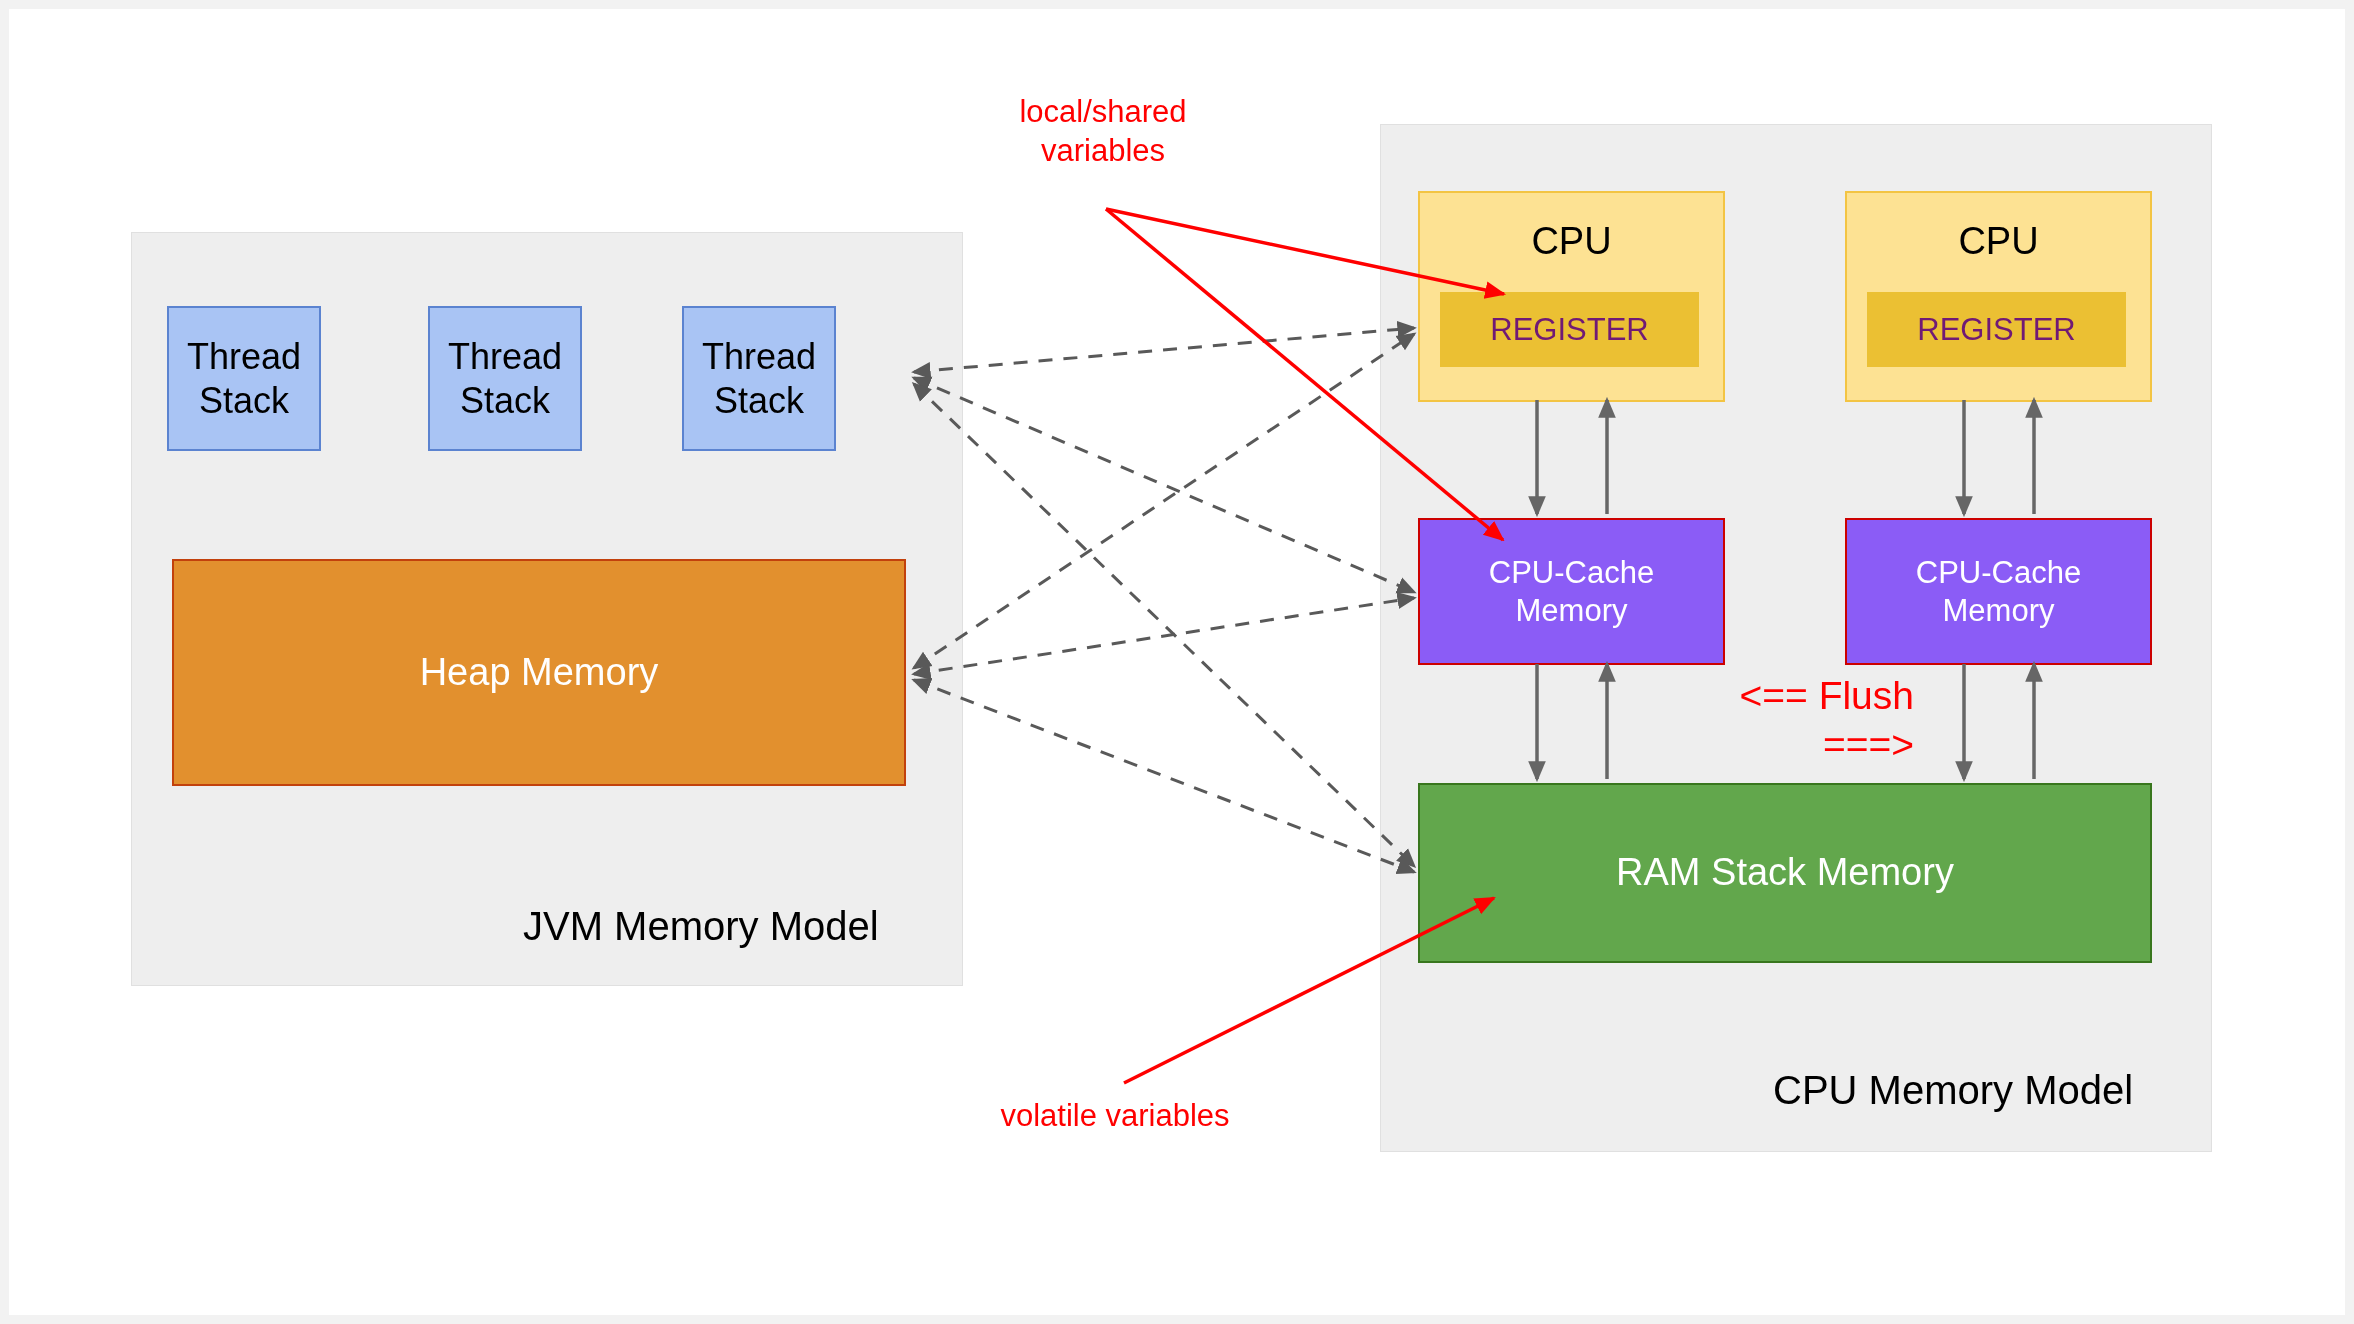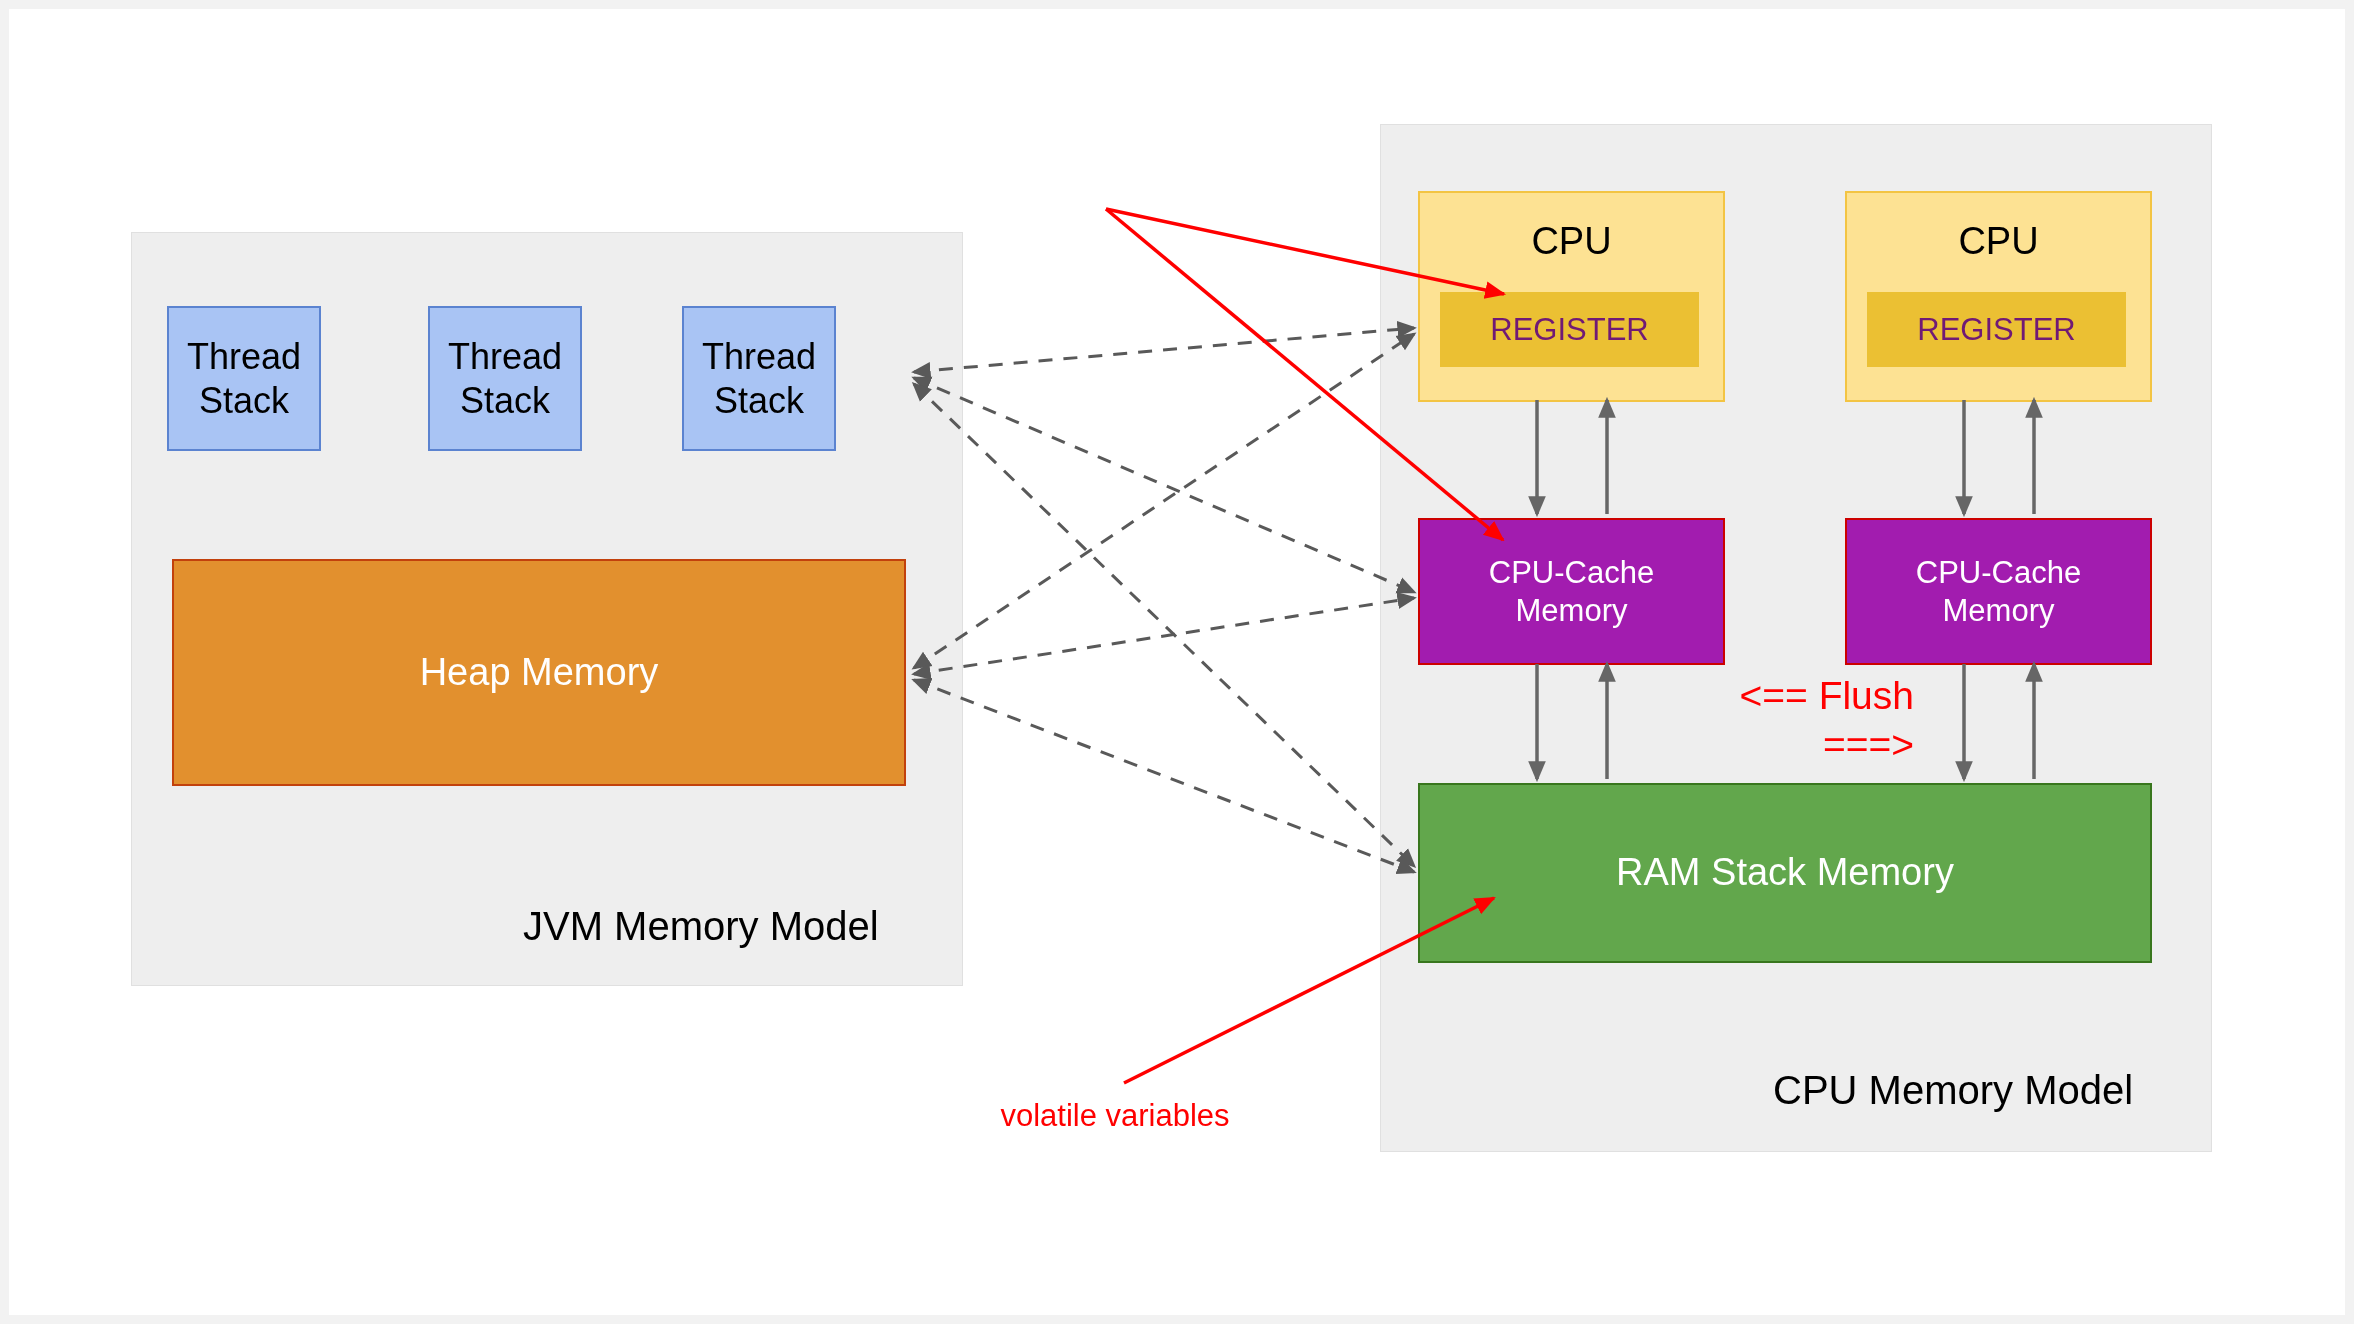--- a/index.html
+++ b/index.html
@@ -192,6 +192,7 @@
 
   <div class="panel-label" id="cpu-panel-label">CPU Memory Model</div>
 
+  <div class="annotation" id="annotation-local-shared">local/shared<br>variables</div>
   <div class="annotation" id="annotation-volatile">volatile variables</div>
   <div class="annotation" id="annotation-flush">&lt;== Flush ===&gt;</div>
 

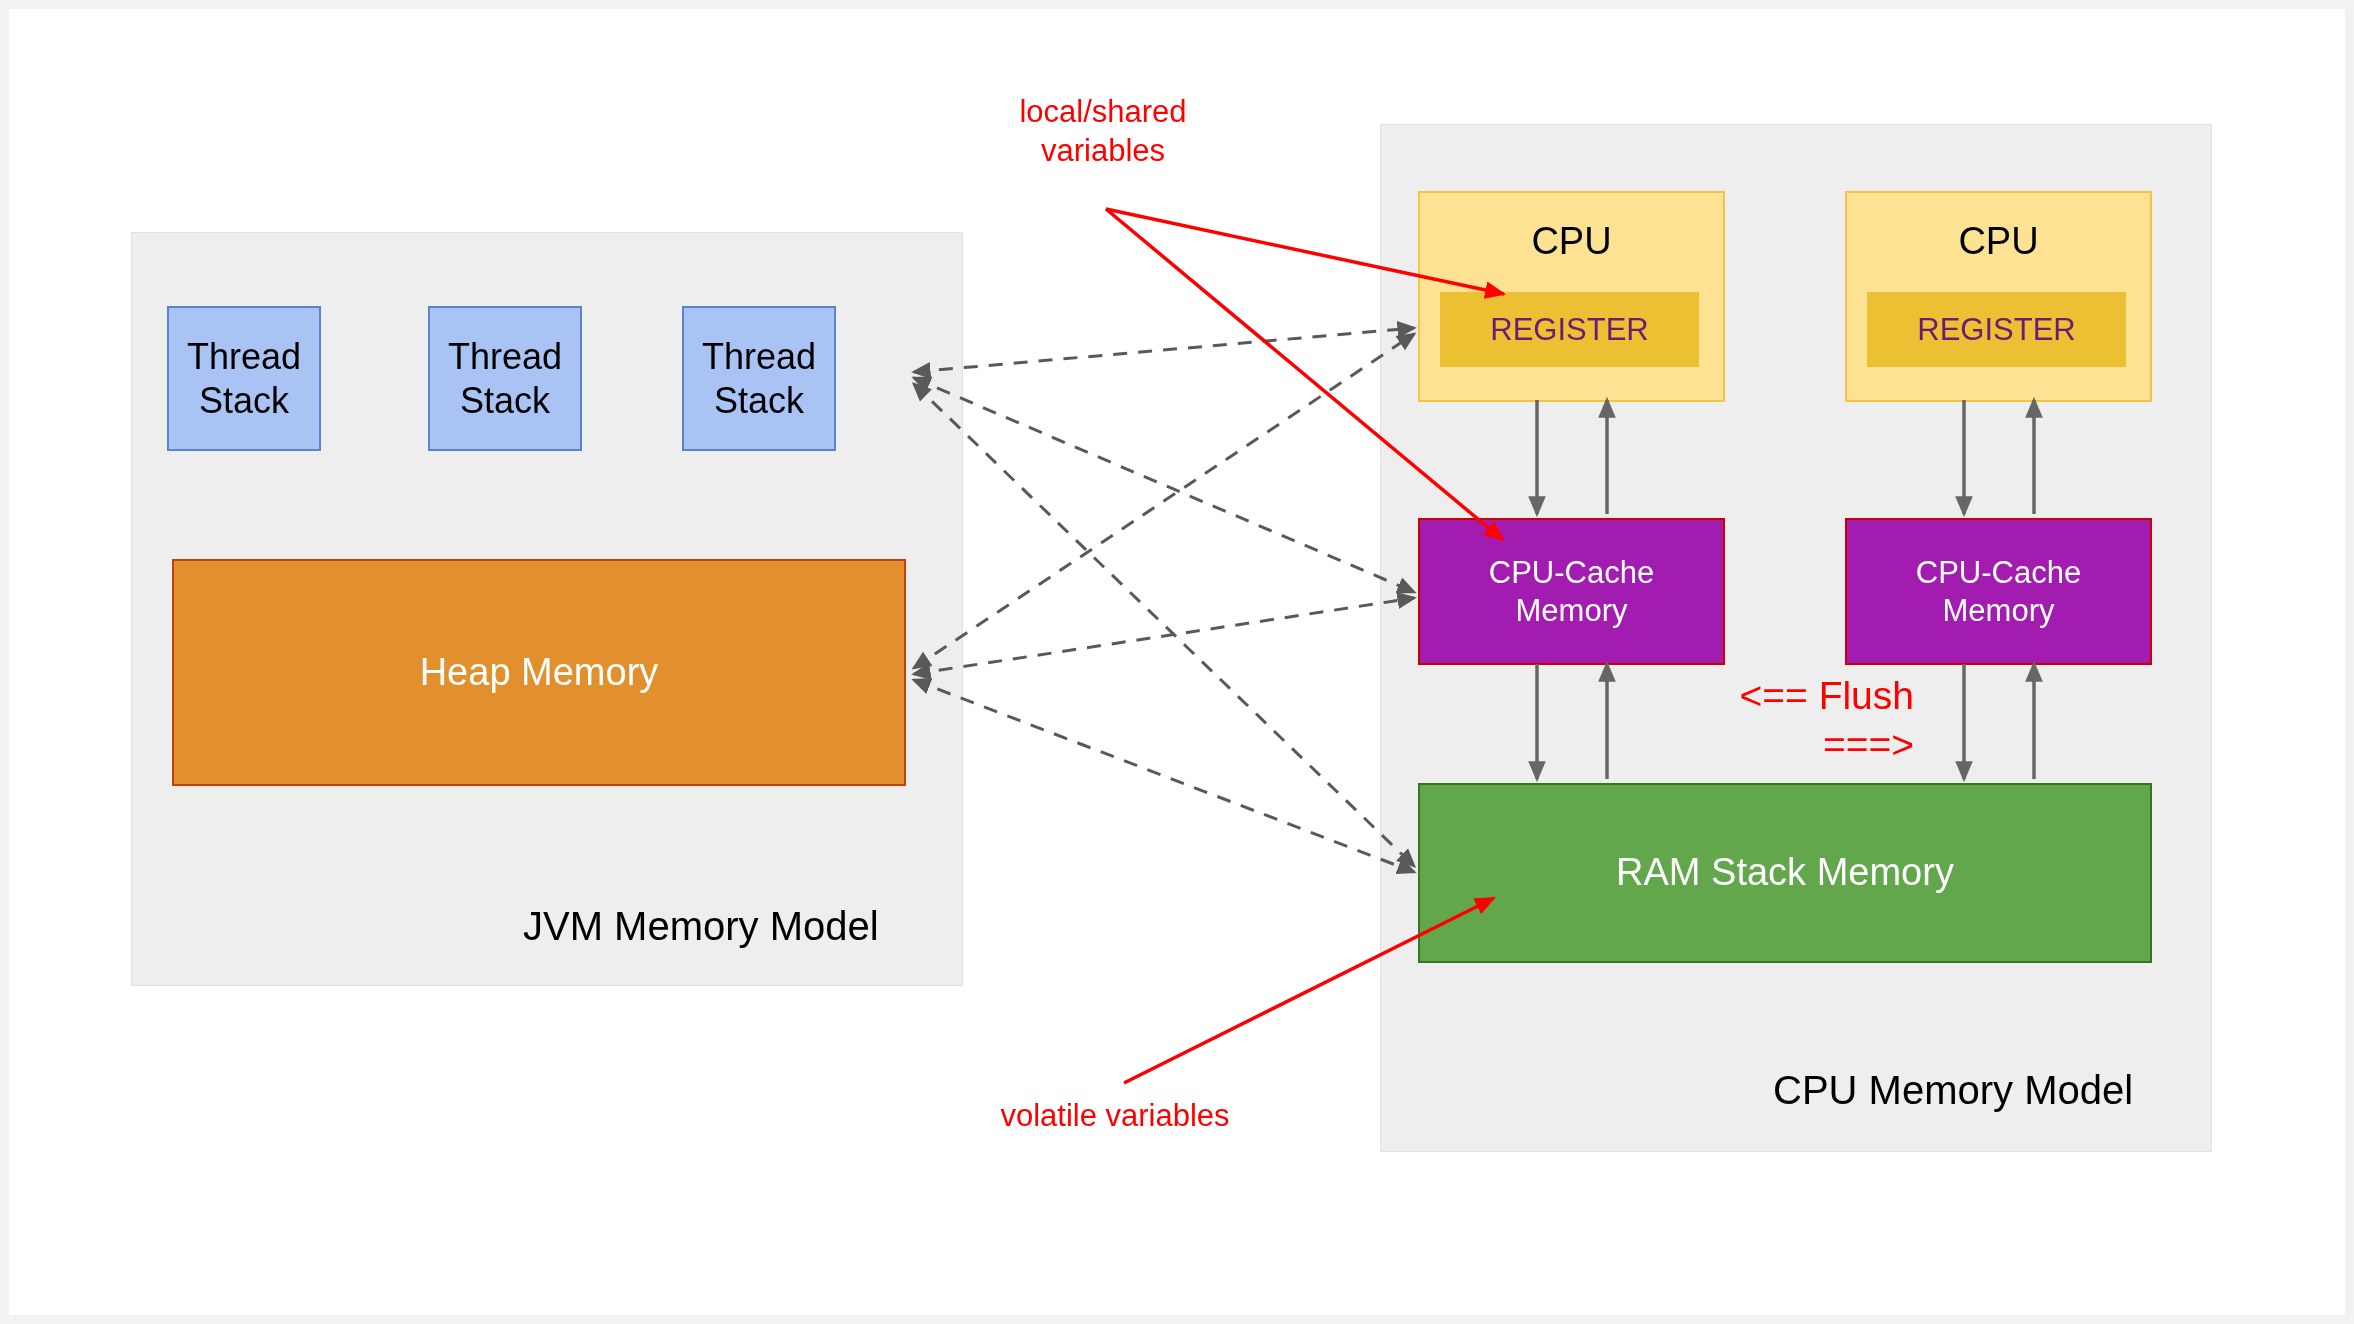--- a/index.html
+++ b/index.html
@@ -110,7 +110,7 @@
   }
 
   .cache-box {
-    background: #a21caf;
+    background: #8b5cf6;
     border: 2px solid #cc0000;
     width: 307px;
     height: 147px;

